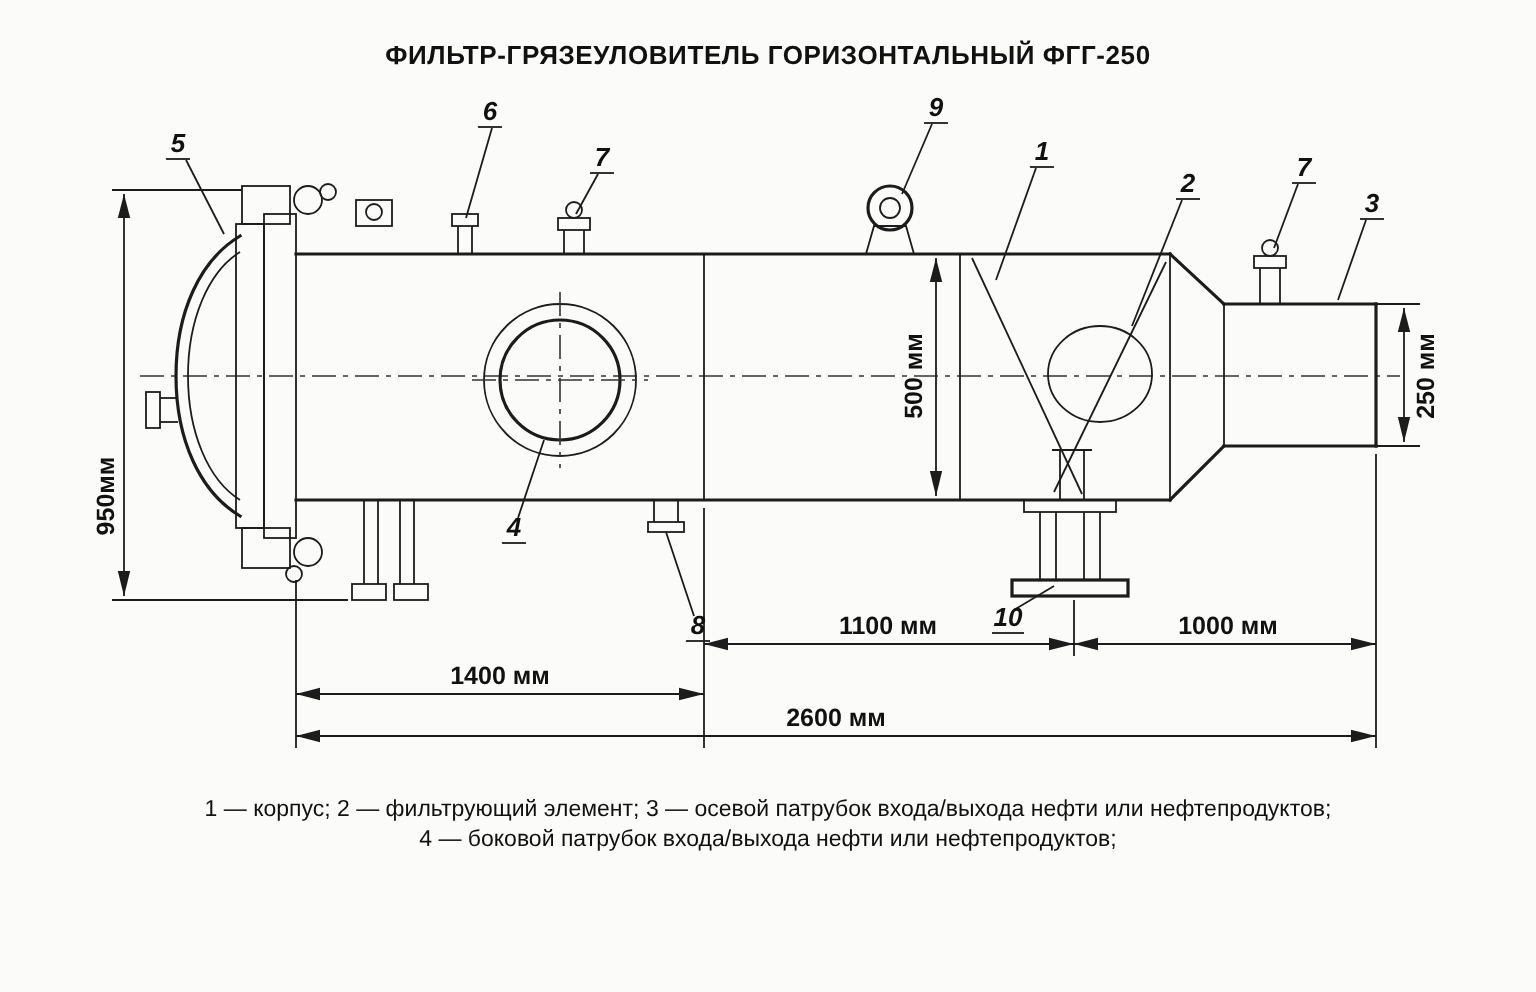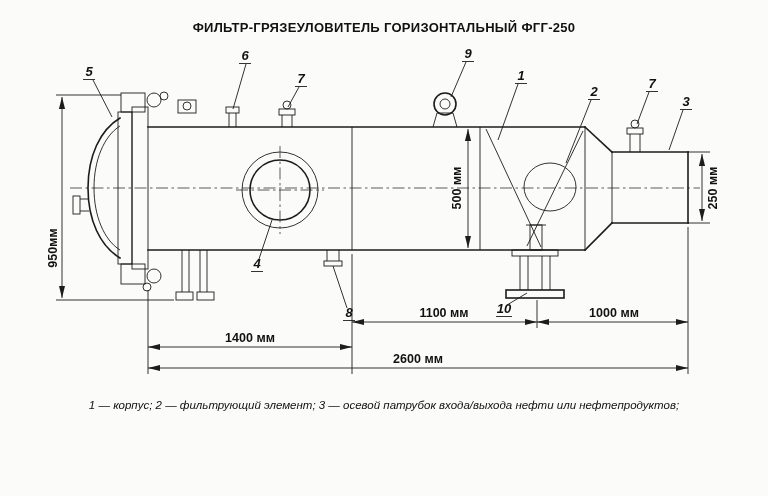--- a/index.html
+++ b/index.html
@@ -16,7 +16,7 @@
   .dimtxt{font-size:12.5px;font-weight:bold;}
   .co{font-size:13px;font-style:italic;font-weight:bold;}
   .legend{position:absolute;top:398px;left:0;right:0;text-align:center;
-          font-size:11.5px;font-style:italic;color:#111;line-height:15.4px;}
+          font-size:11.5px;color:#111;line-height:15.4px;}
 </style>
 </head>
 <body>

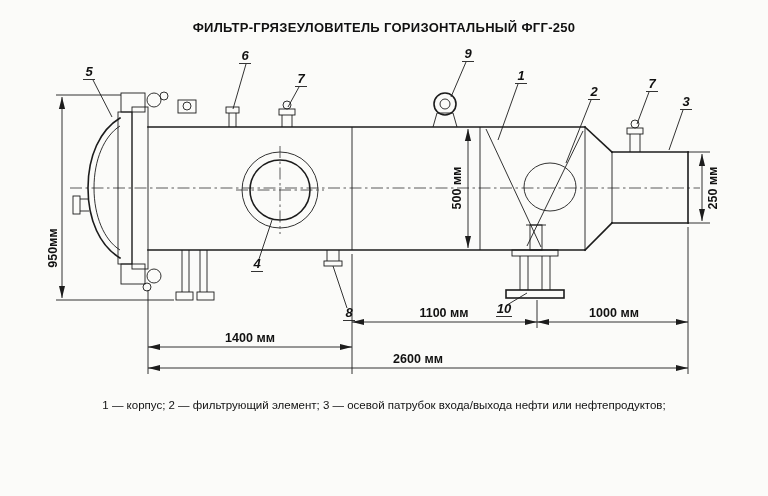--- a/index.html
+++ b/index.html
@@ -223,6 +223,7 @@
 
   <div class="legend">
     <div>1 — корпус; 2 — фильтрующий элемент; 3 — осевой патрубок входа/выхода нефти или нефтепродуктов;</div>
+    <div>4 — боковой патрубок входа/выхода нефти или нефтепродуктов;</div>
   </div>
 
 </div>

